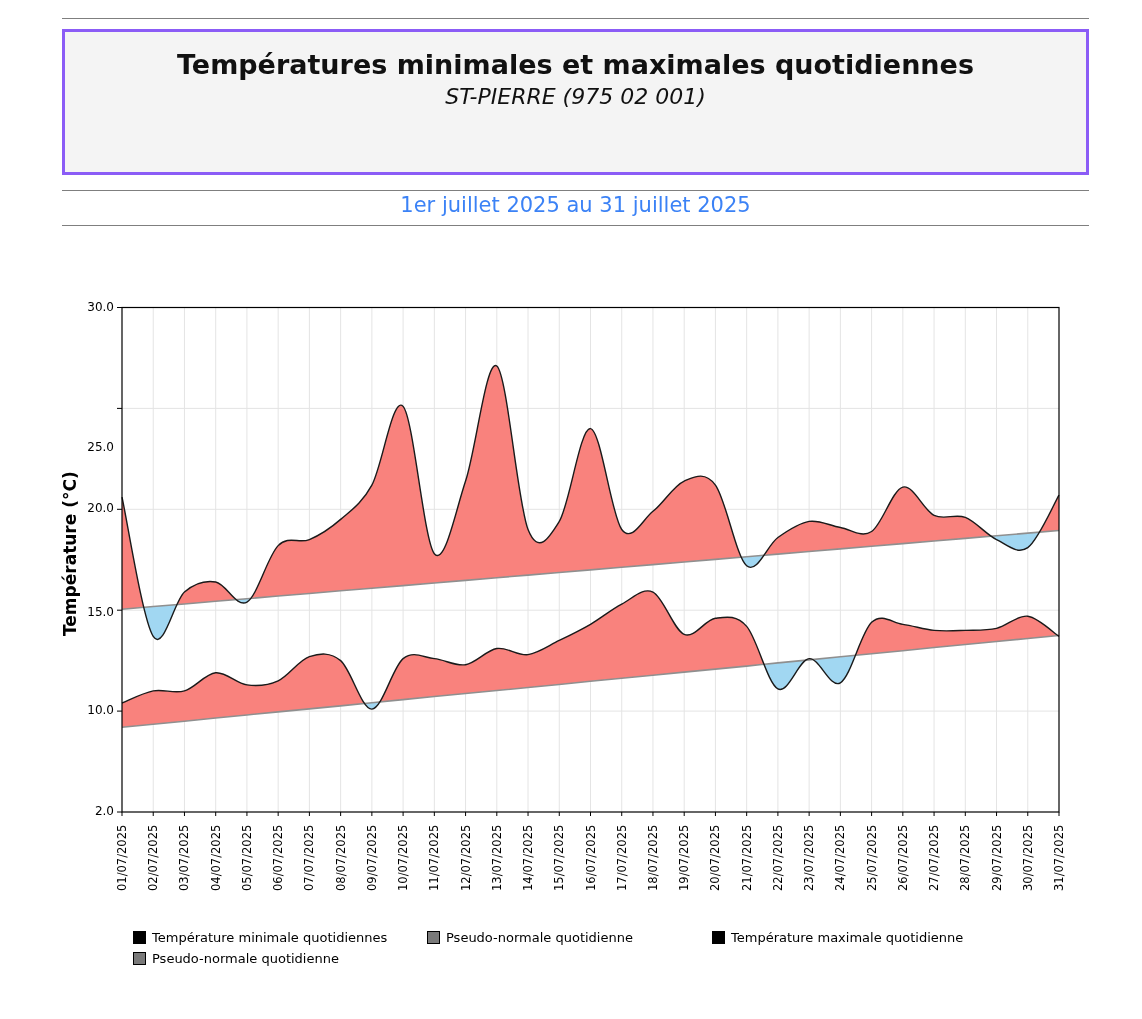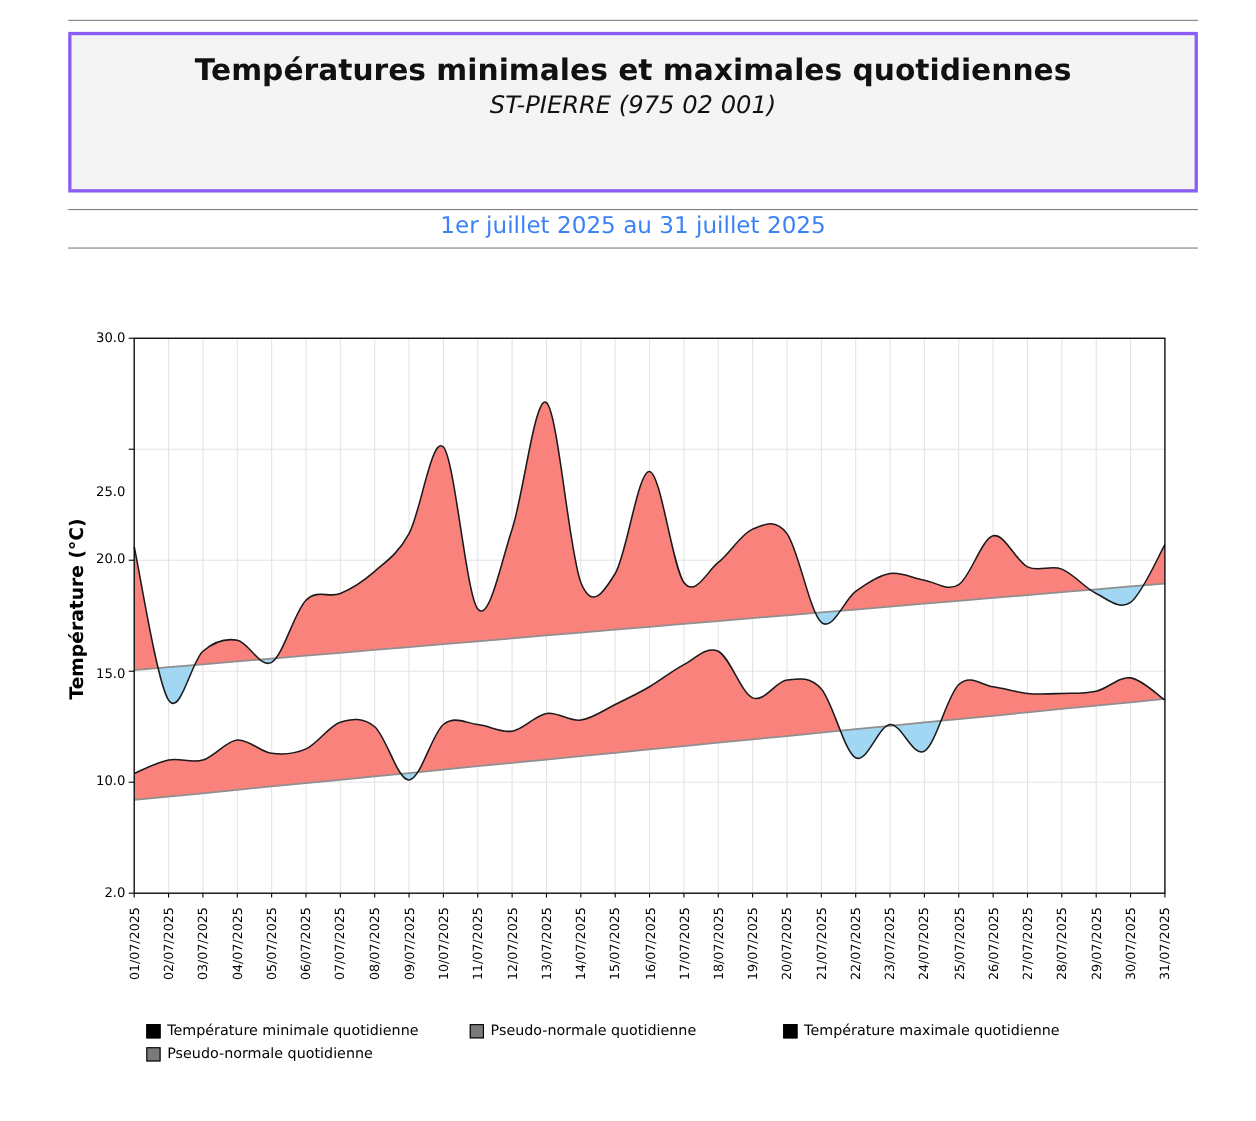--- a/index.html
+++ b/index.html
@@ -184,7 +184,7 @@
   <div id="legend">
       <div class="legend-item" style="left: 133px; top: 930px;">
         <span class="legend-swatch" style="background: rgb(0, 0, 0);"></span>
-        <span>Température minimale quotidienne</span>
+        <span>Température minimale quotidiennes</span>
       </div>
       <div class="legend-item" style="left: 427px; top: 930px;">
         <span class="legend-swatch" style="background: rgb(122, 122, 122);"></span>

